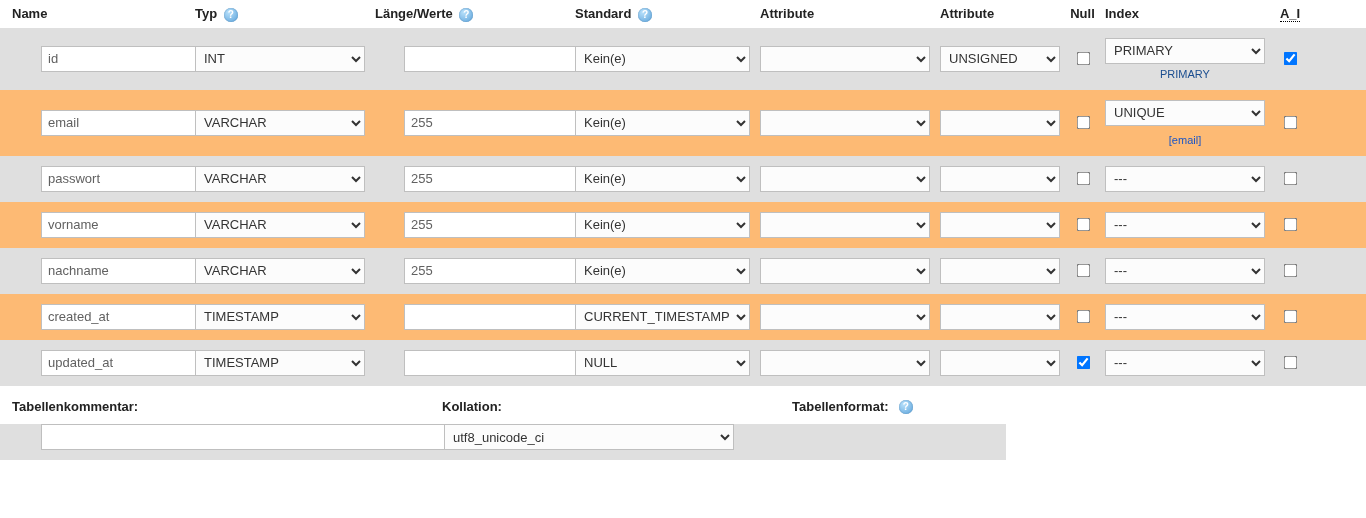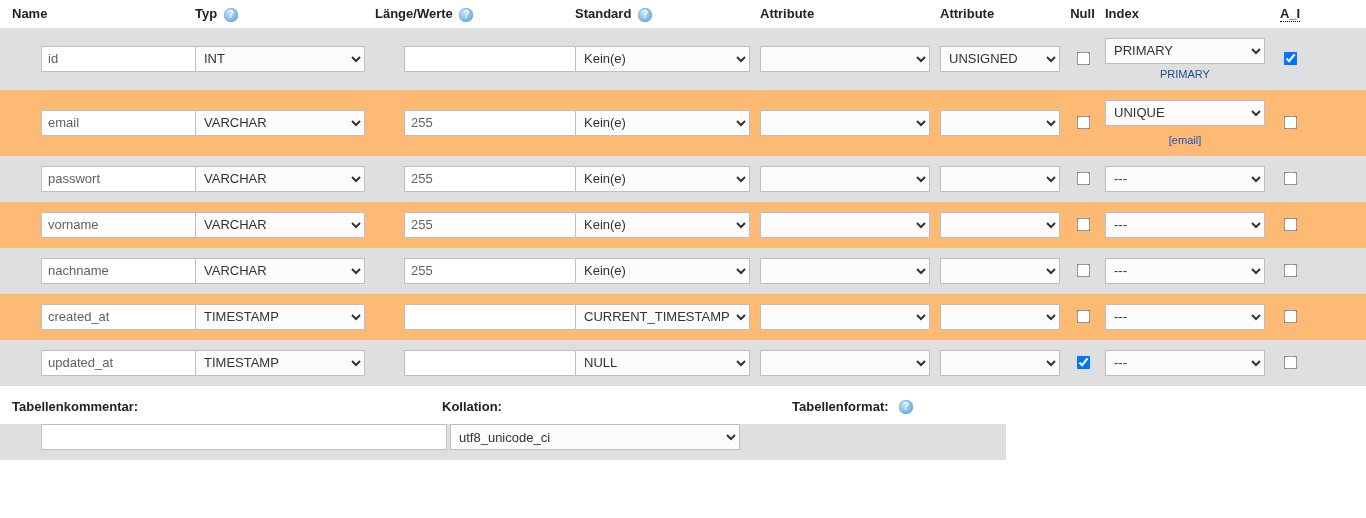--- a/index.html
+++ b/index.html
@@ -109,7 +109,7 @@
     align-items: flex-end;
     background: #dfdfdf;
     padding: 0 0 10px 0;
-    gap: 8px;
+    gap: 2px;
     margin-top: 5px;
     width: 1006px;
   }

